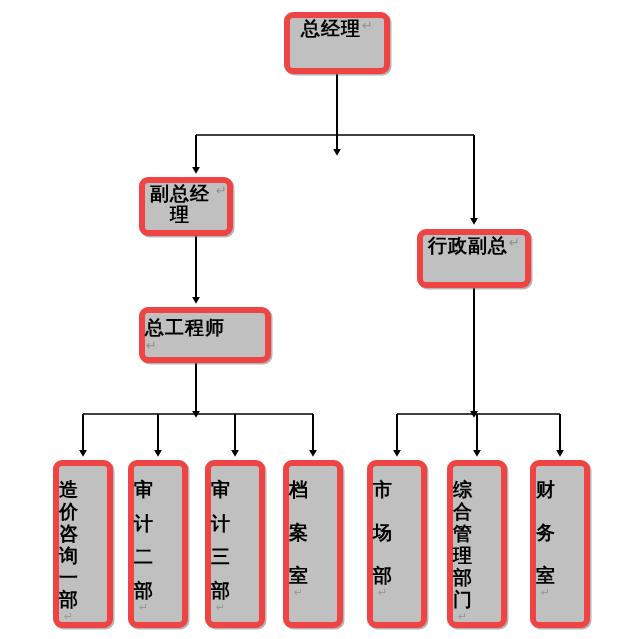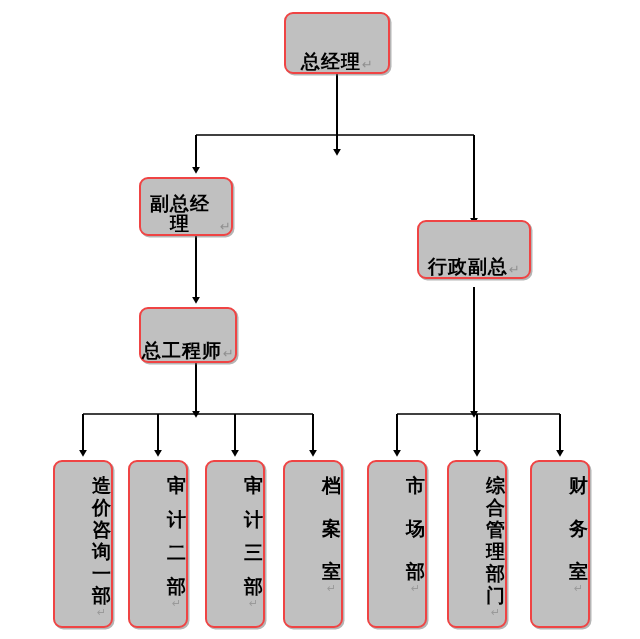--- a/index.html
+++ b/index.html
@@ -28,11 +28,11 @@
     position: absolute;
     box-sizing: border-box;
     background: #c0c0c0;
-    border: 2px solid #ef4444;
+    border: 6px solid #ef4444;
     border-radius: 9px;
     box-shadow: 1.5px 1.5px 0 rgba(120,120,120,0.55);
     display: flex;
-    align-items: flex-end;
+    align-items: flex-start;
     justify-content: center;
     color: #000000;
     z-index: 3;

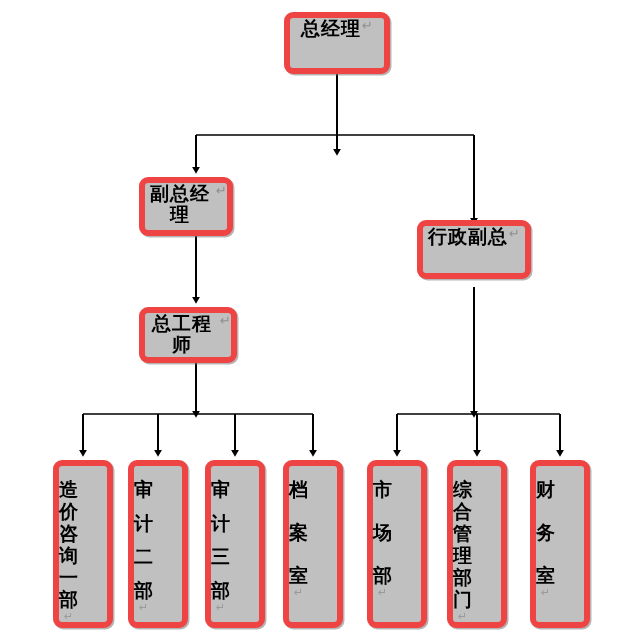--- a/index.html
+++ b/index.html
@@ -141,7 +141,7 @@
       <span class="pilcrow">↵</span>
   </div>
 
-  <div class="node horiz" style="left: 417px; top: 220px; width: 114px; height: 59px;">
+  <div class="node horiz" style="left: 417px; top: 229px; width: 114px; height: 59px;">
     <span class="node-label">行政副总</span>
       <span class="pilcrow">↵</span>
   </div>

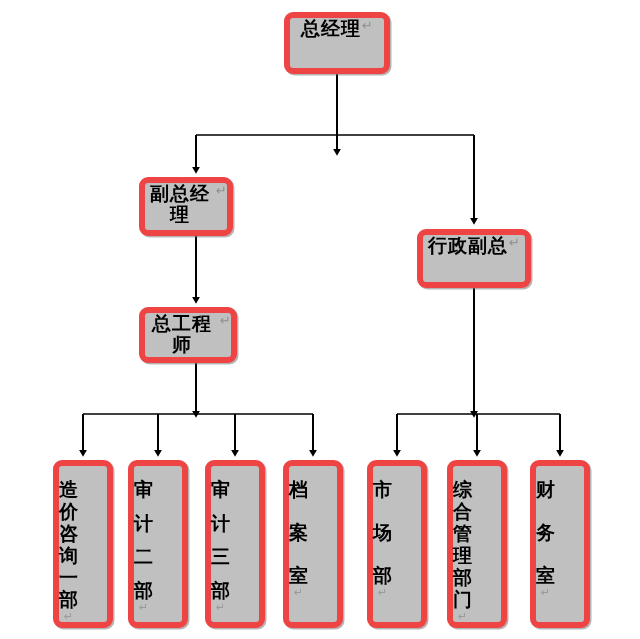--- a/index.html
+++ b/index.html
@@ -146,7 +146,7 @@
       <span class="pilcrow">↵</span>
   </div>
 
-  <div class="node horiz" style="left: 139px; top: 307px; width: 98px; height: 56px;">
+  <div class="node horiz" style="left: 139px; top: 307px; width: 132px; height: 56px; flex-direction: column;">
     <span class="node-label">总工程师</span>
       <span class="pilcrow">↵</span>
   </div>

